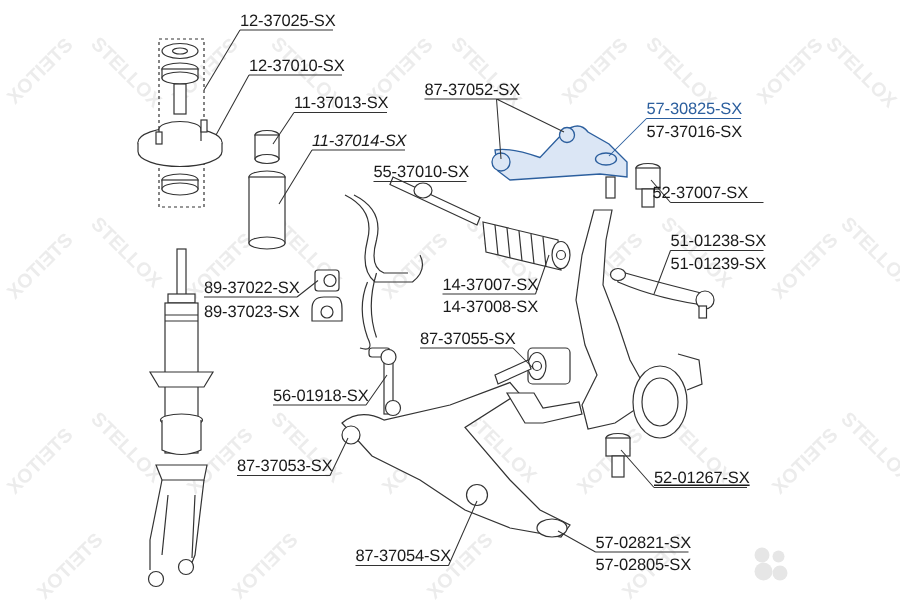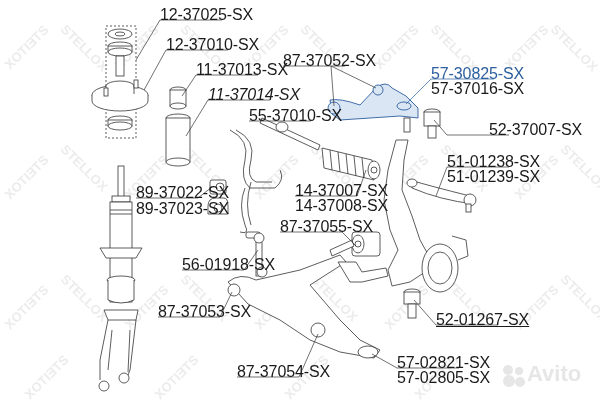--- a/index.html
+++ b/index.html
@@ -5,7 +5,7 @@
   html, body { margin:0; padding:0; background:#ffffff; }
   body { width:600px; height:400px; position:relative; overflow:hidden; font-family:"Liberation Sans", sans-serif; }
   #canvas { position:absolute; left:0; top:0; width:600px; height:400px; }
-  .label { position:absolute; font-size:16px; color:#1a1a1a; white-space:nowrap; line-height:13px; letter-spacing:-0.1px; }
+  .label { position:absolute; font-size:11px; color:#1a1a1a; white-space:nowrap; line-height:13px; letter-spacing:-0.1px; }
   .label.hl { color:#2c5f9e; }
   .avito { position:absolute; left:500px; top:360px; width:100px; height:30px; }
   .avito-text { position:absolute; left:27px; top:1px; font-size:22px; font-weight:bold; color:#e6e6e6; font-family:"Liberation Sans", sans-serif; }

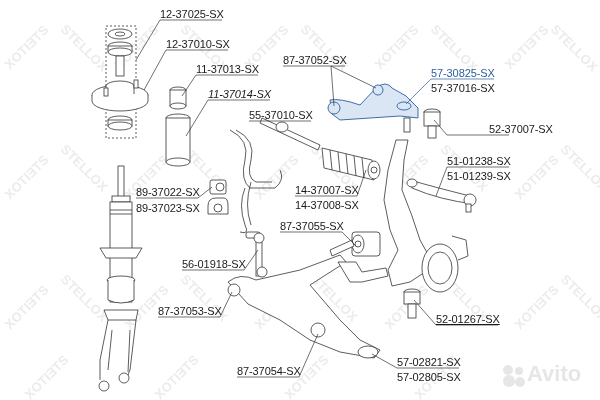--- a/index.html
+++ b/index.html
@@ -219,7 +219,7 @@
 <div class="label hl" style="left:431px;top:67px;">57-30825-SX</div>
 <div class="label" style="left:431px;top:82px;text-align:center;">57-37016-SX</div>
 <div class="label" style="left:249px;top:109px;">55-37010-SX</div>
-<div class="label" style="left:463px;top:123px;padding-left:26px;">52-37007-SX</div>
+<div class="label" style="left:435px;top:123px;">52-37007-SX</div>
 <div class="label" style="left:447px;top:155px;">51-01238-SX</div>
 <div class="label" style="left:447px;top:170px;">51-01239-SX</div>
 <div class="label" style="left:136px;top:186px;">89-37022-SX</div>

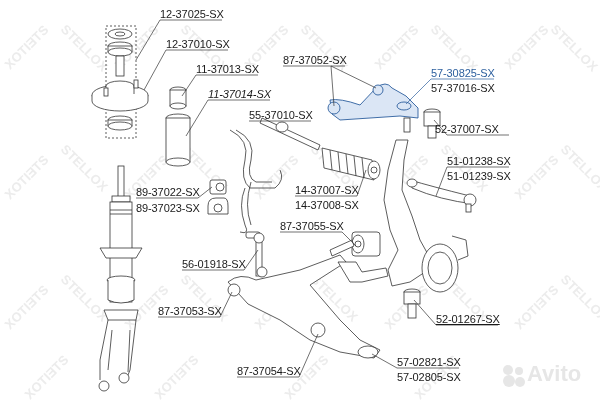--- a/index.html
+++ b/index.html
@@ -241,7 +241,6 @@
     <circle cx="9" cy="19" r="6" fill="#e6e6e6"></circle>
     <circle cx="20" cy="20" r="5" fill="#e6e6e6"></circle>
   </svg>
-  <span class="avito-text">Avito</span>
 </div>
 
 </body></html>

